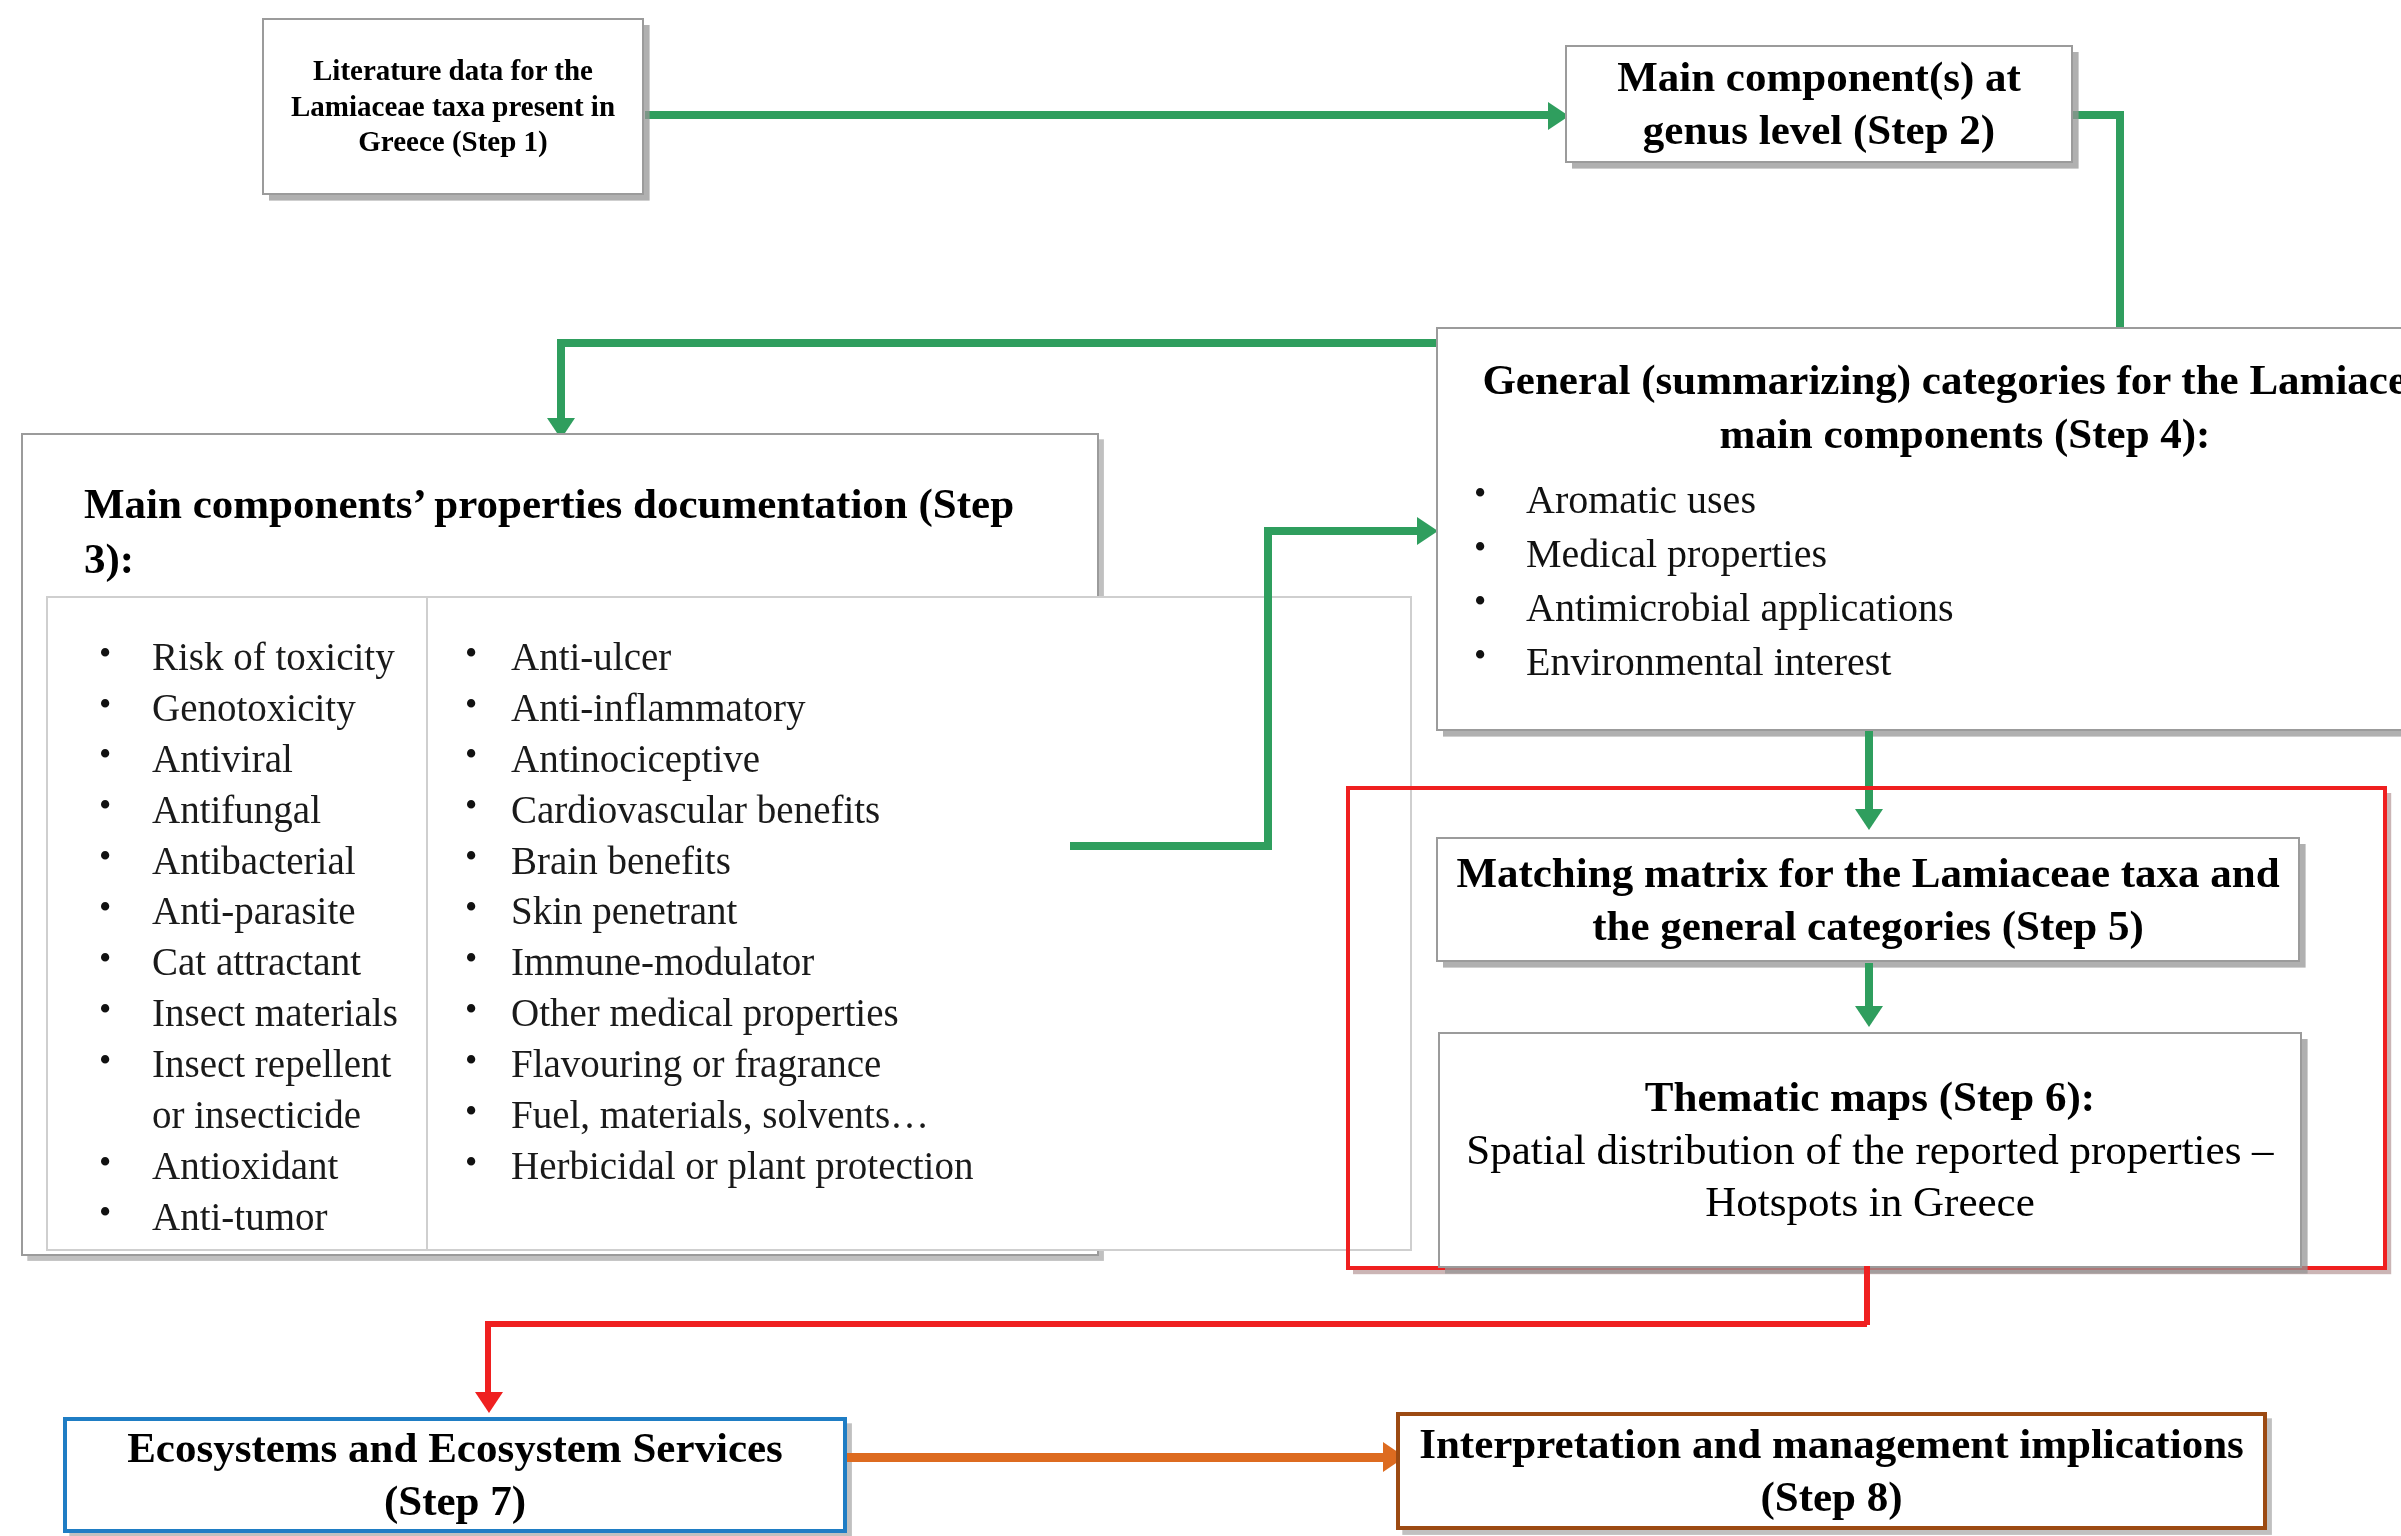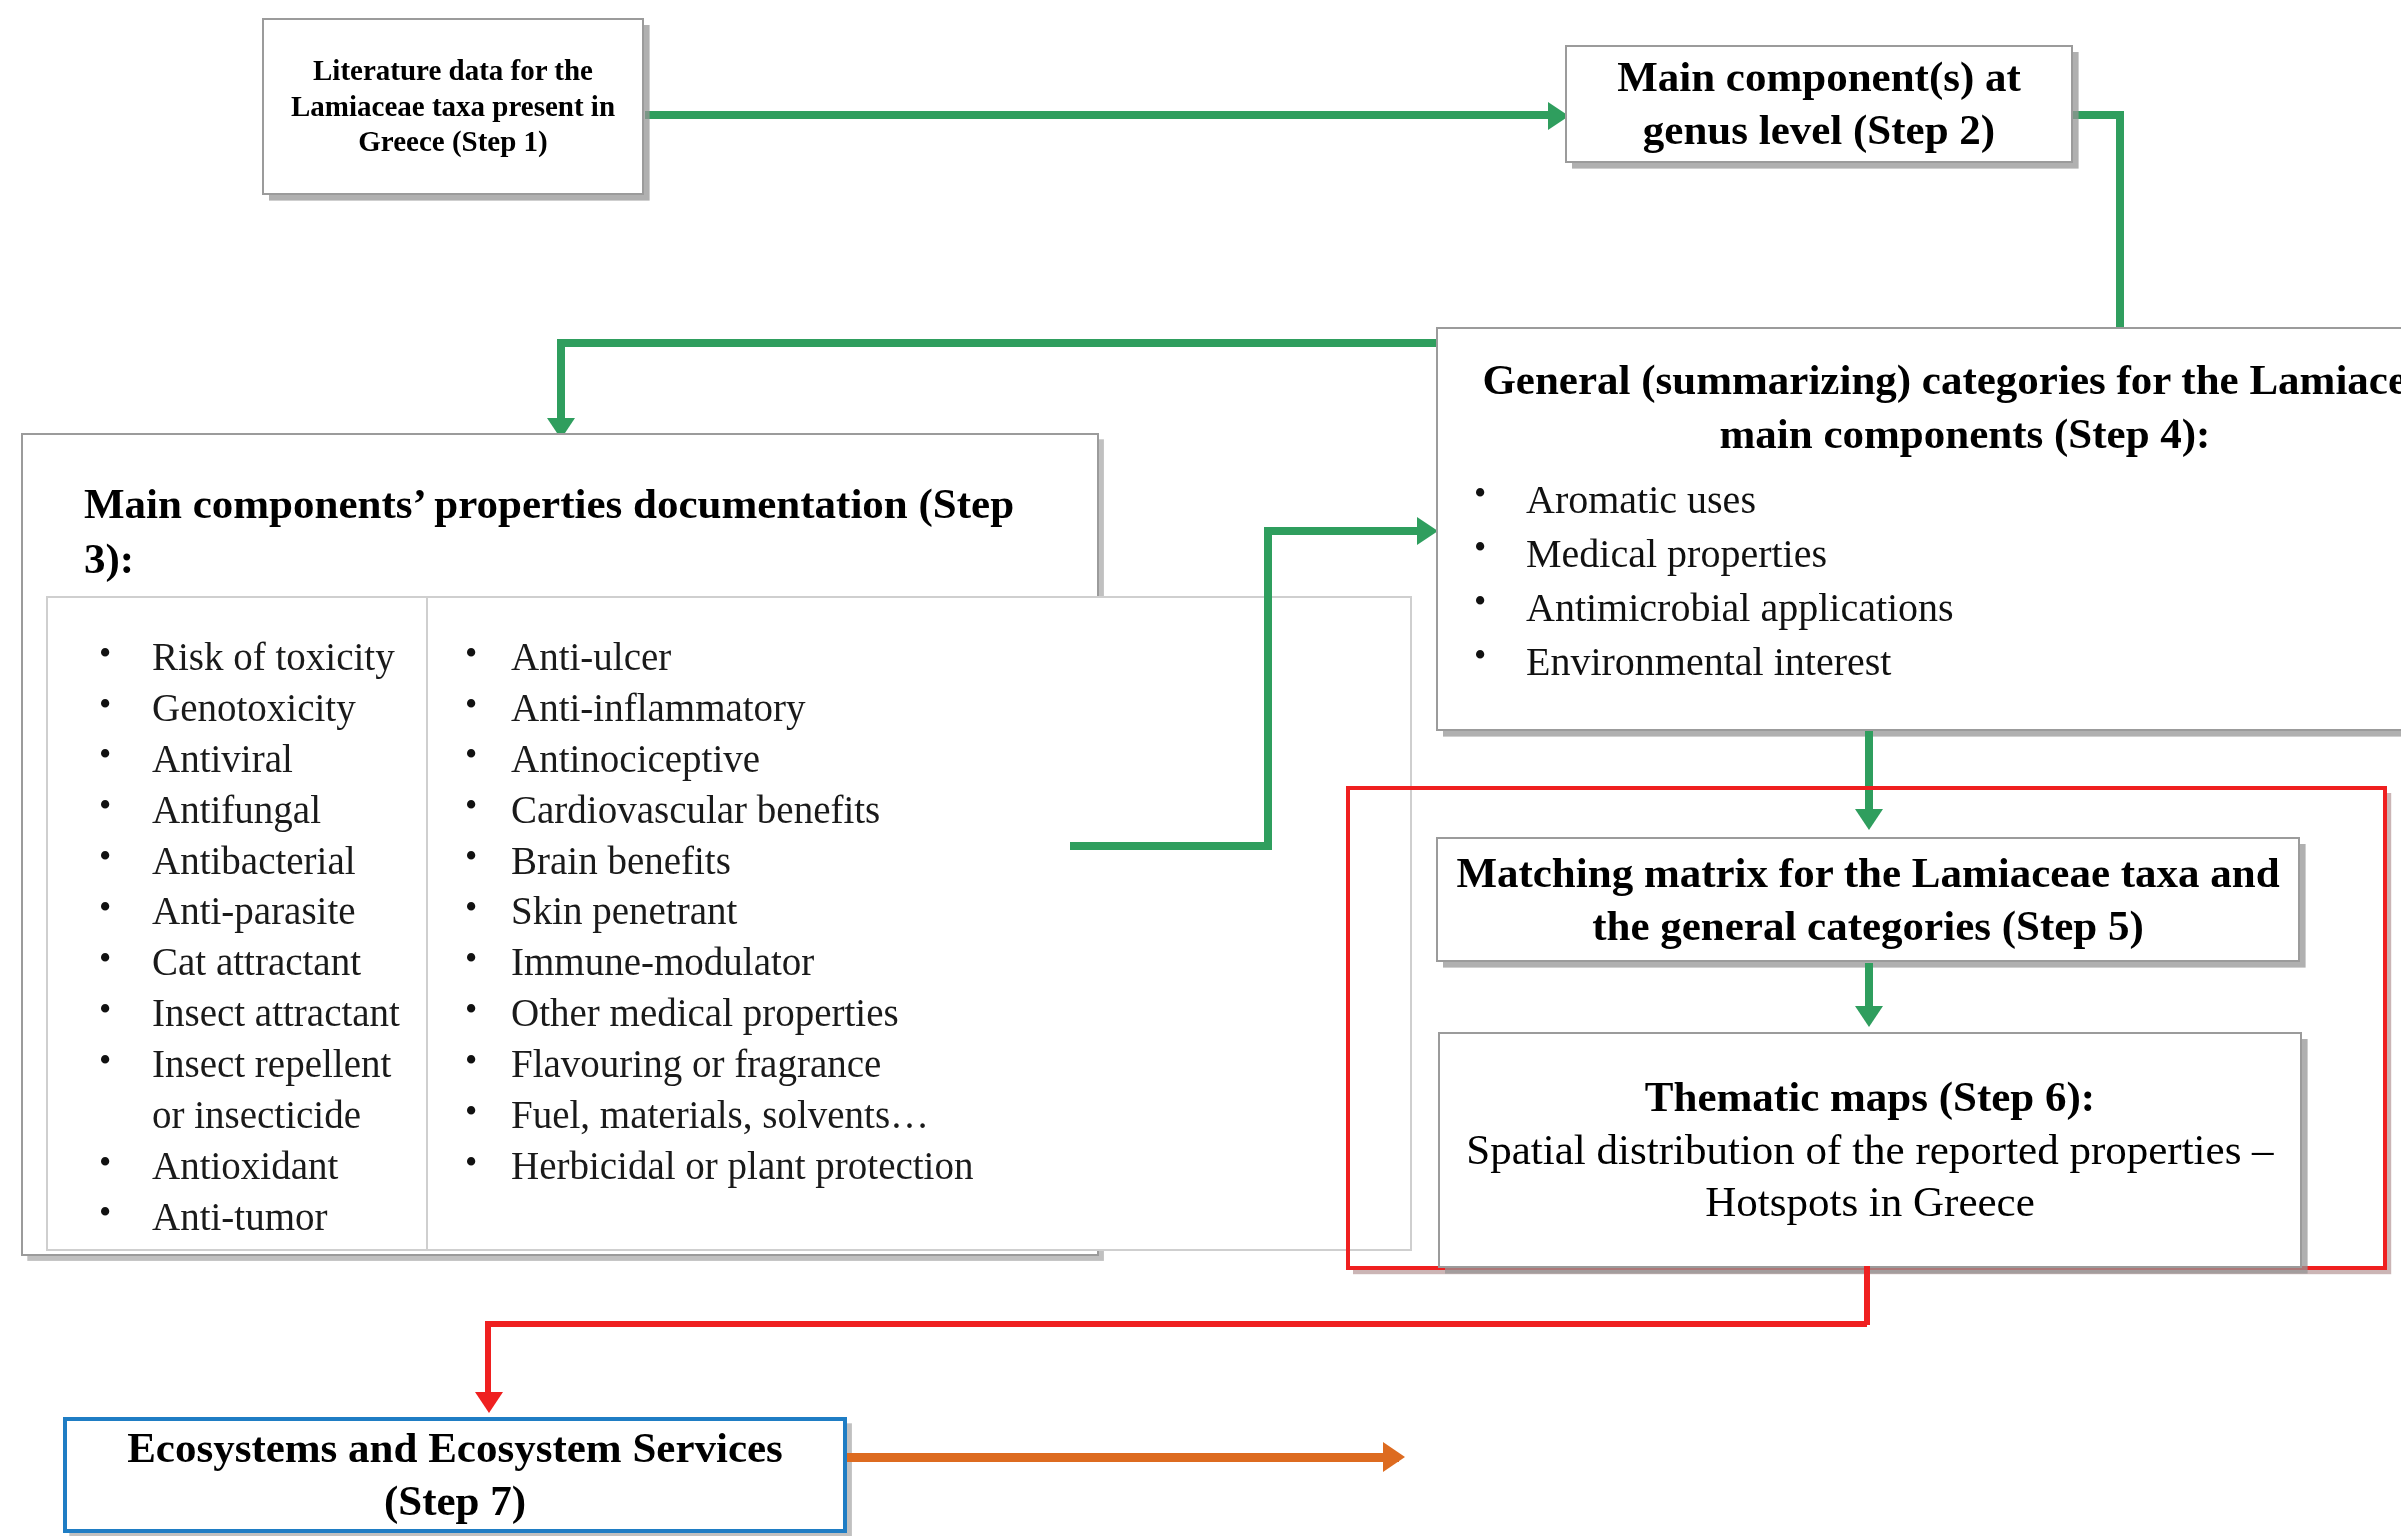--- a/index.html
+++ b/index.html
@@ -166,7 +166,7 @@
           <li>Antibacterial</li>
           <li>Anti-parasite</li>
           <li>Cat attractant</li>
-          <li>Insect attractant</li>
+          <li>Insect materials</li>
           <li>Insect repellent
 or insecticide</li>
           <li>Antioxidant</li>

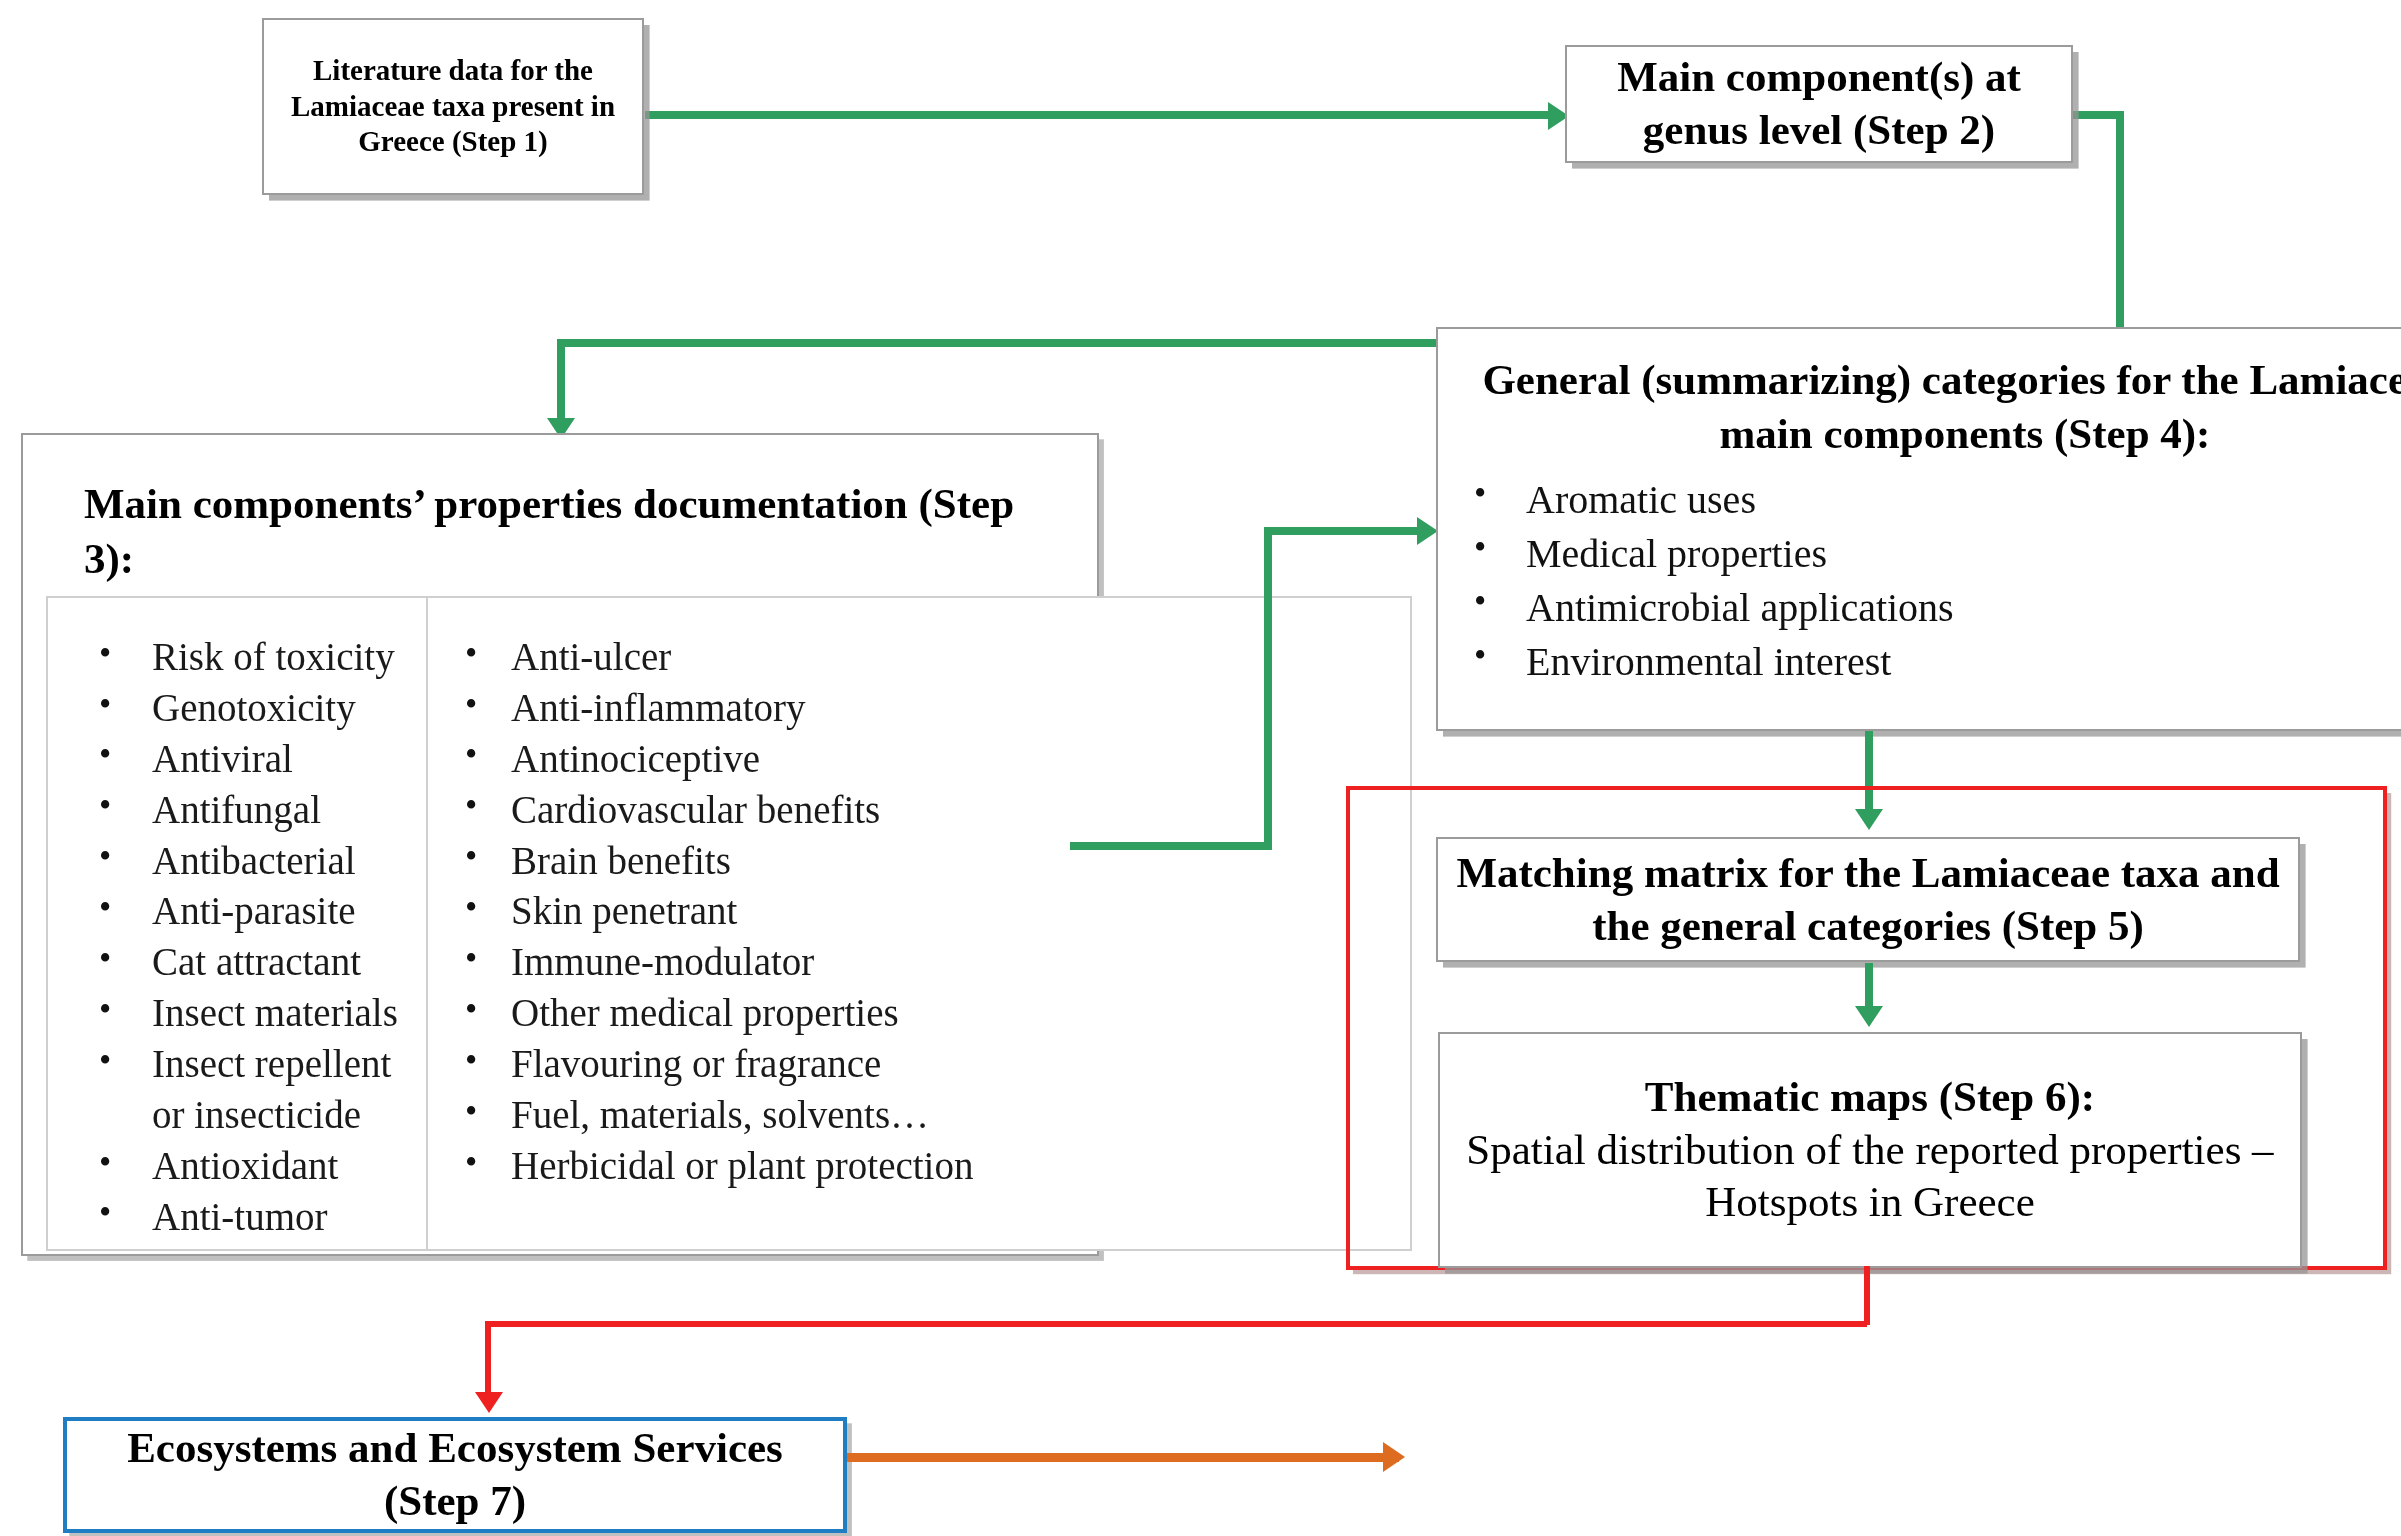--- a/index.html
+++ b/index.html
@@ -234,6 +234,9 @@
   <div class="seg h-orange" style="left:847px;top:1453px;width:552px;"></div>
   <div class="arrow arrow-right-orange" style="left:1383px;top:1442px;"></div>
 
+  <div class="box" id="box-step8">
+    <div class="ttl">Interpretation and management implications (Step 8)</div>
+  </div>
 
 </div>
 

